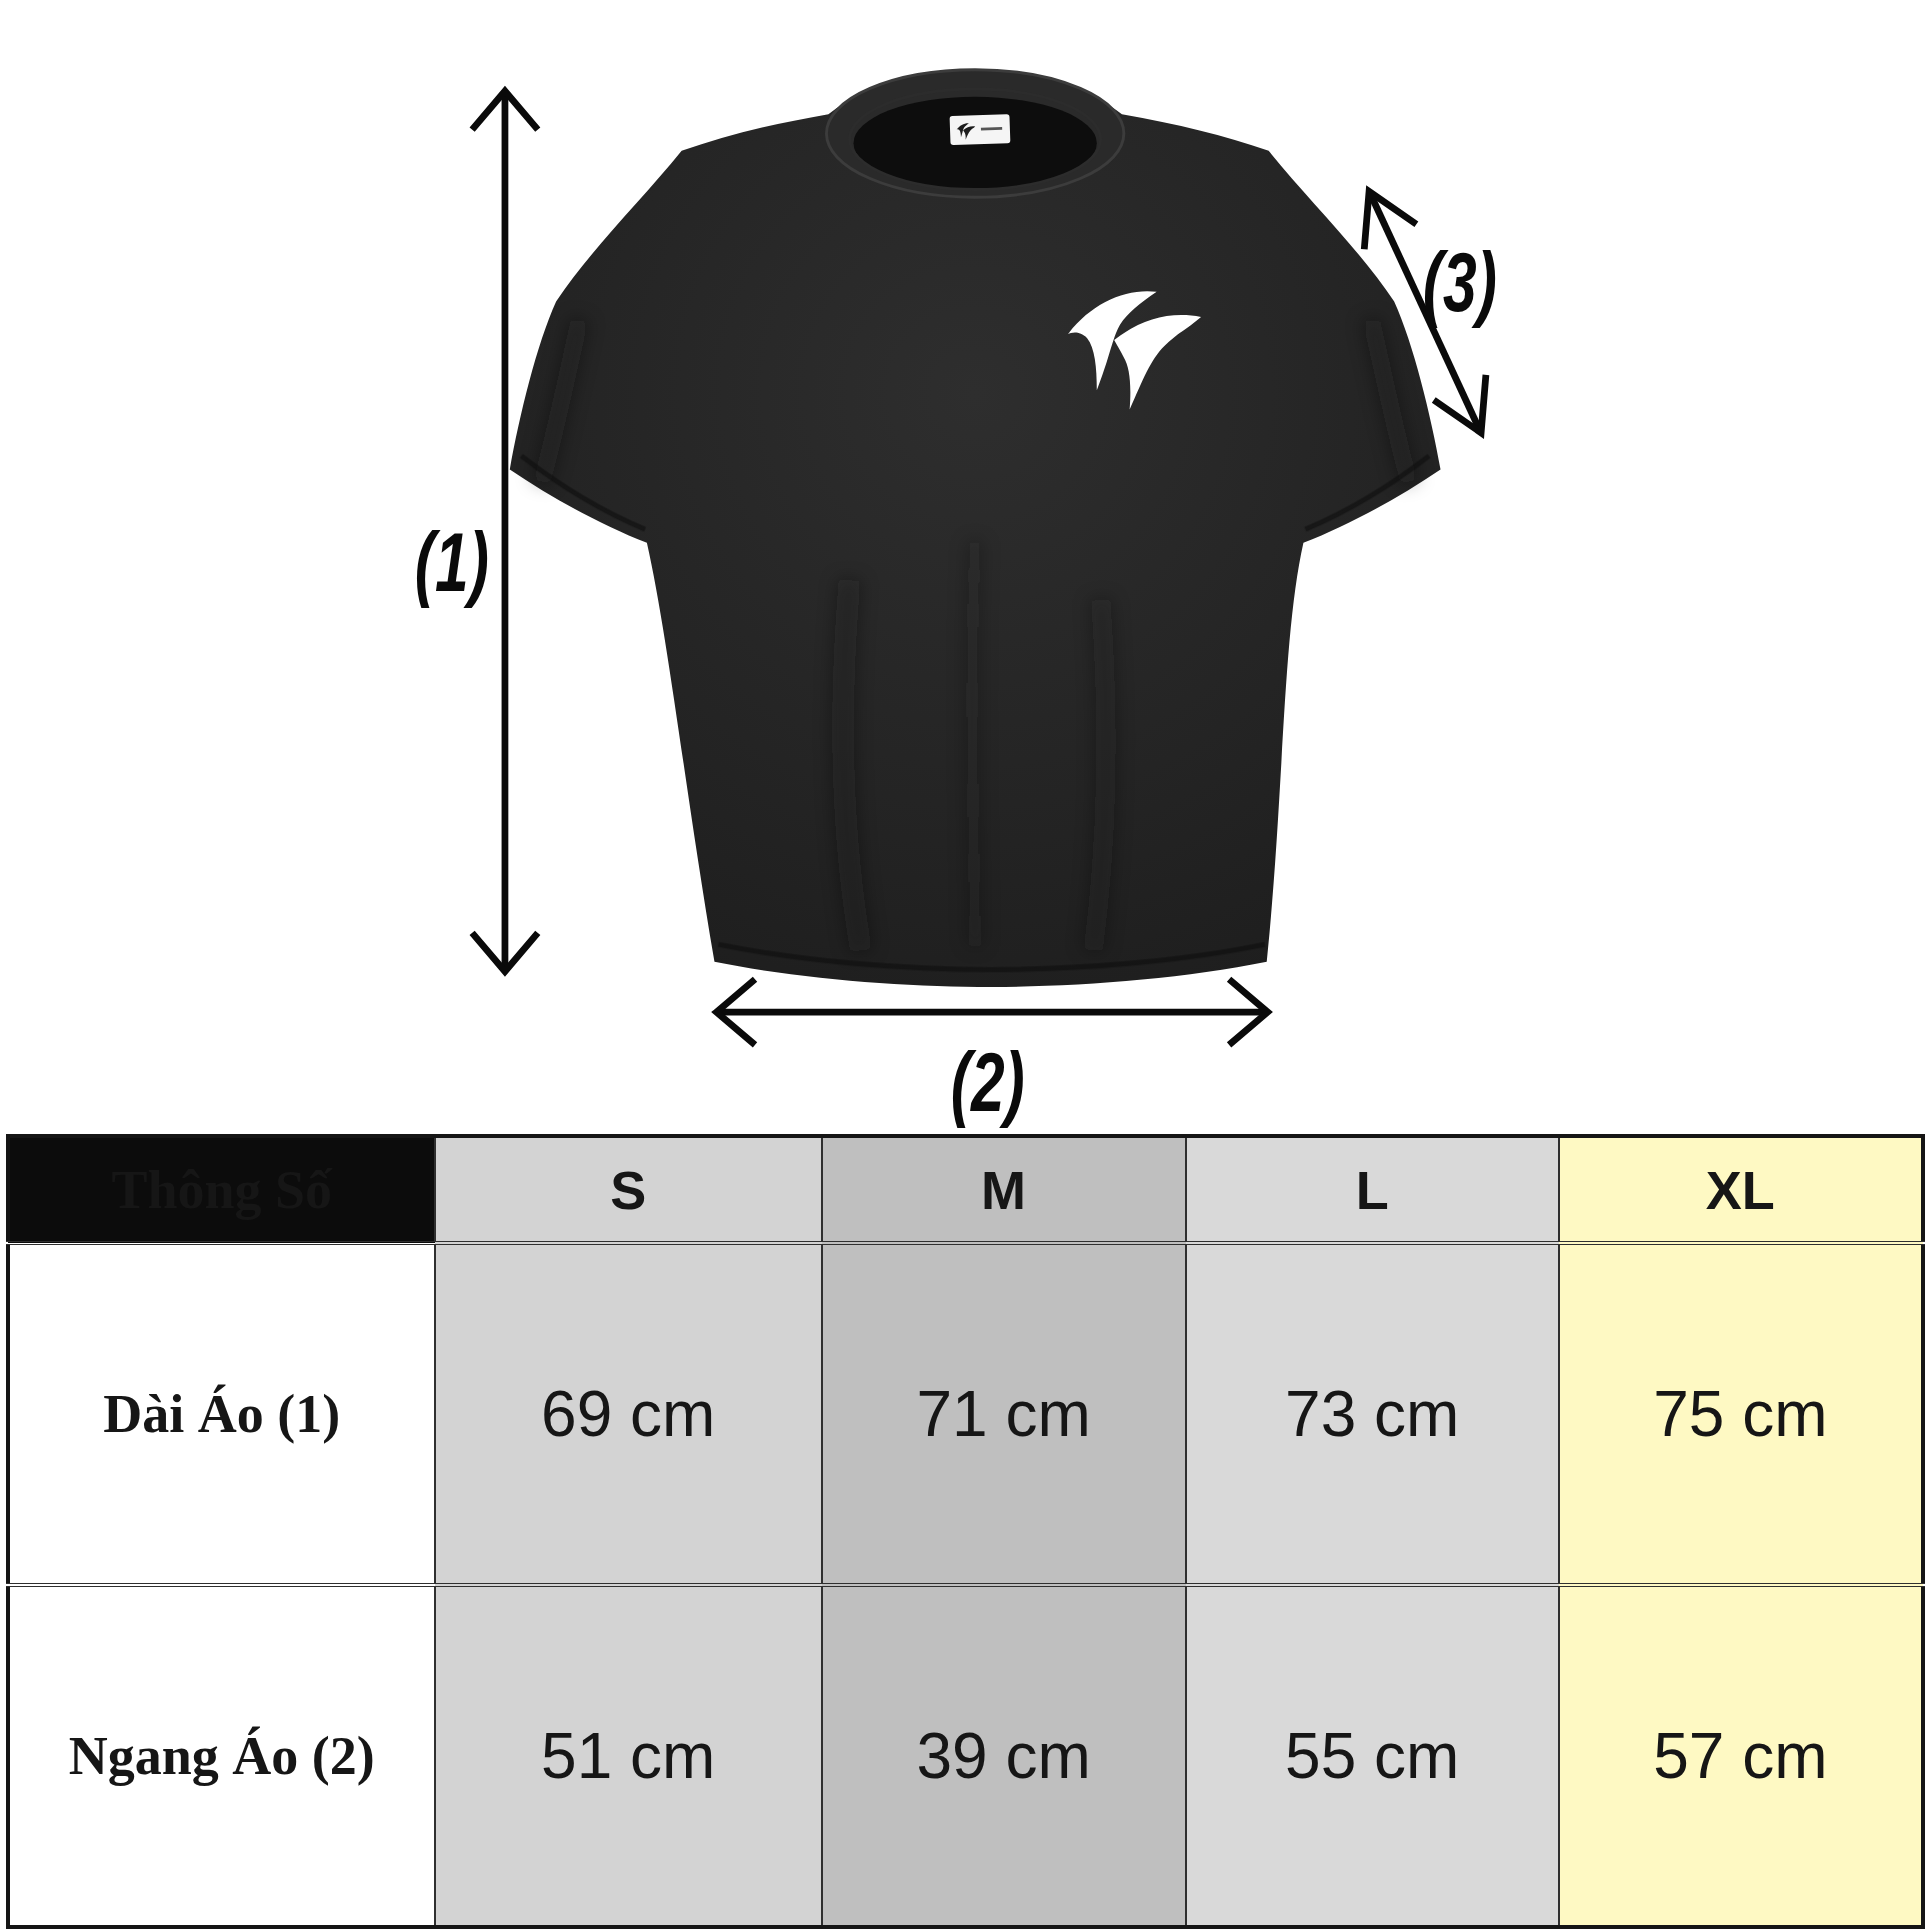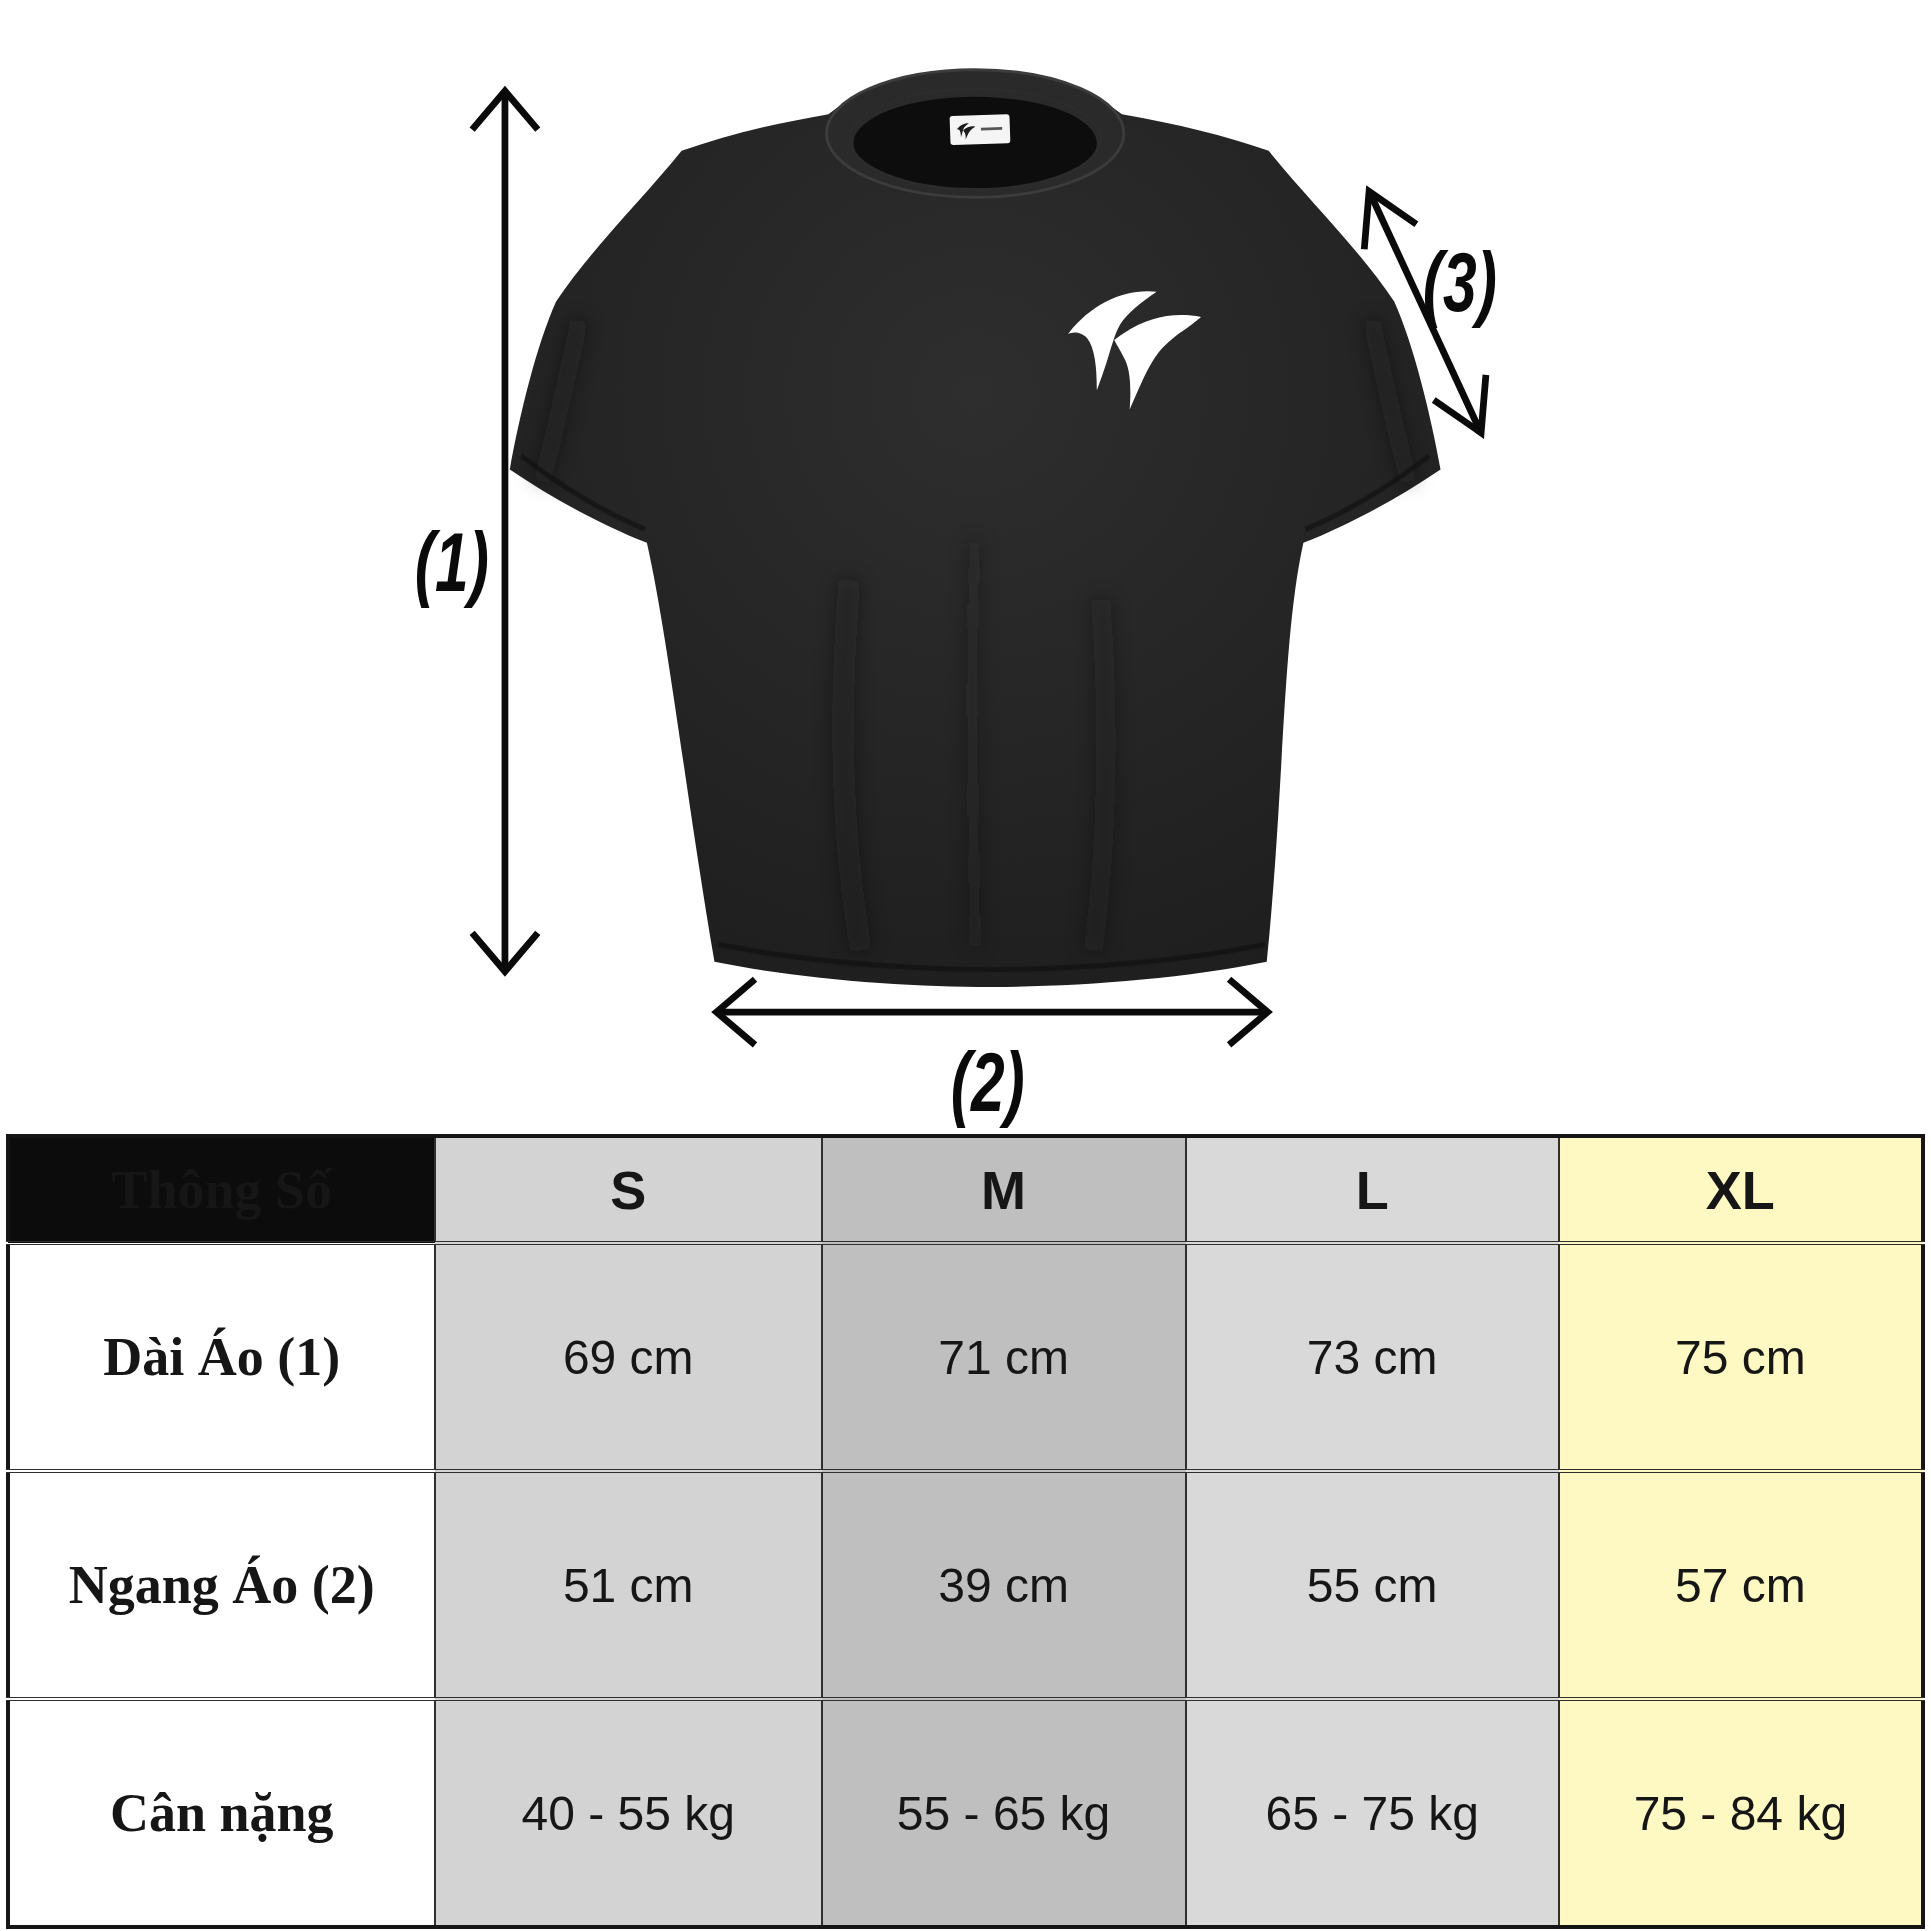--- a/index.html
+++ b/index.html
@@ -34,7 +34,7 @@
   .size-table tbody tr{height:137px;border-top:4.8px double #2f2f2f;}
   .size-table thead th{font-size:54px;font-weight:bold;}
   td.row-label{font-size:54px;font-weight:bold;background:#ffffff;}
-  td.cell-value{font-size:48px;font-weight:normal;margin-top:28px;}
+  td.cell-value{font-size:64px;font-weight:normal;margin-top:28px;}
   .hdr-param{background:#0c0c0c;color:#ffffff;}
   .col-s{background:#d3d3d3;}
   .col-m{background:#bfbfbf;}

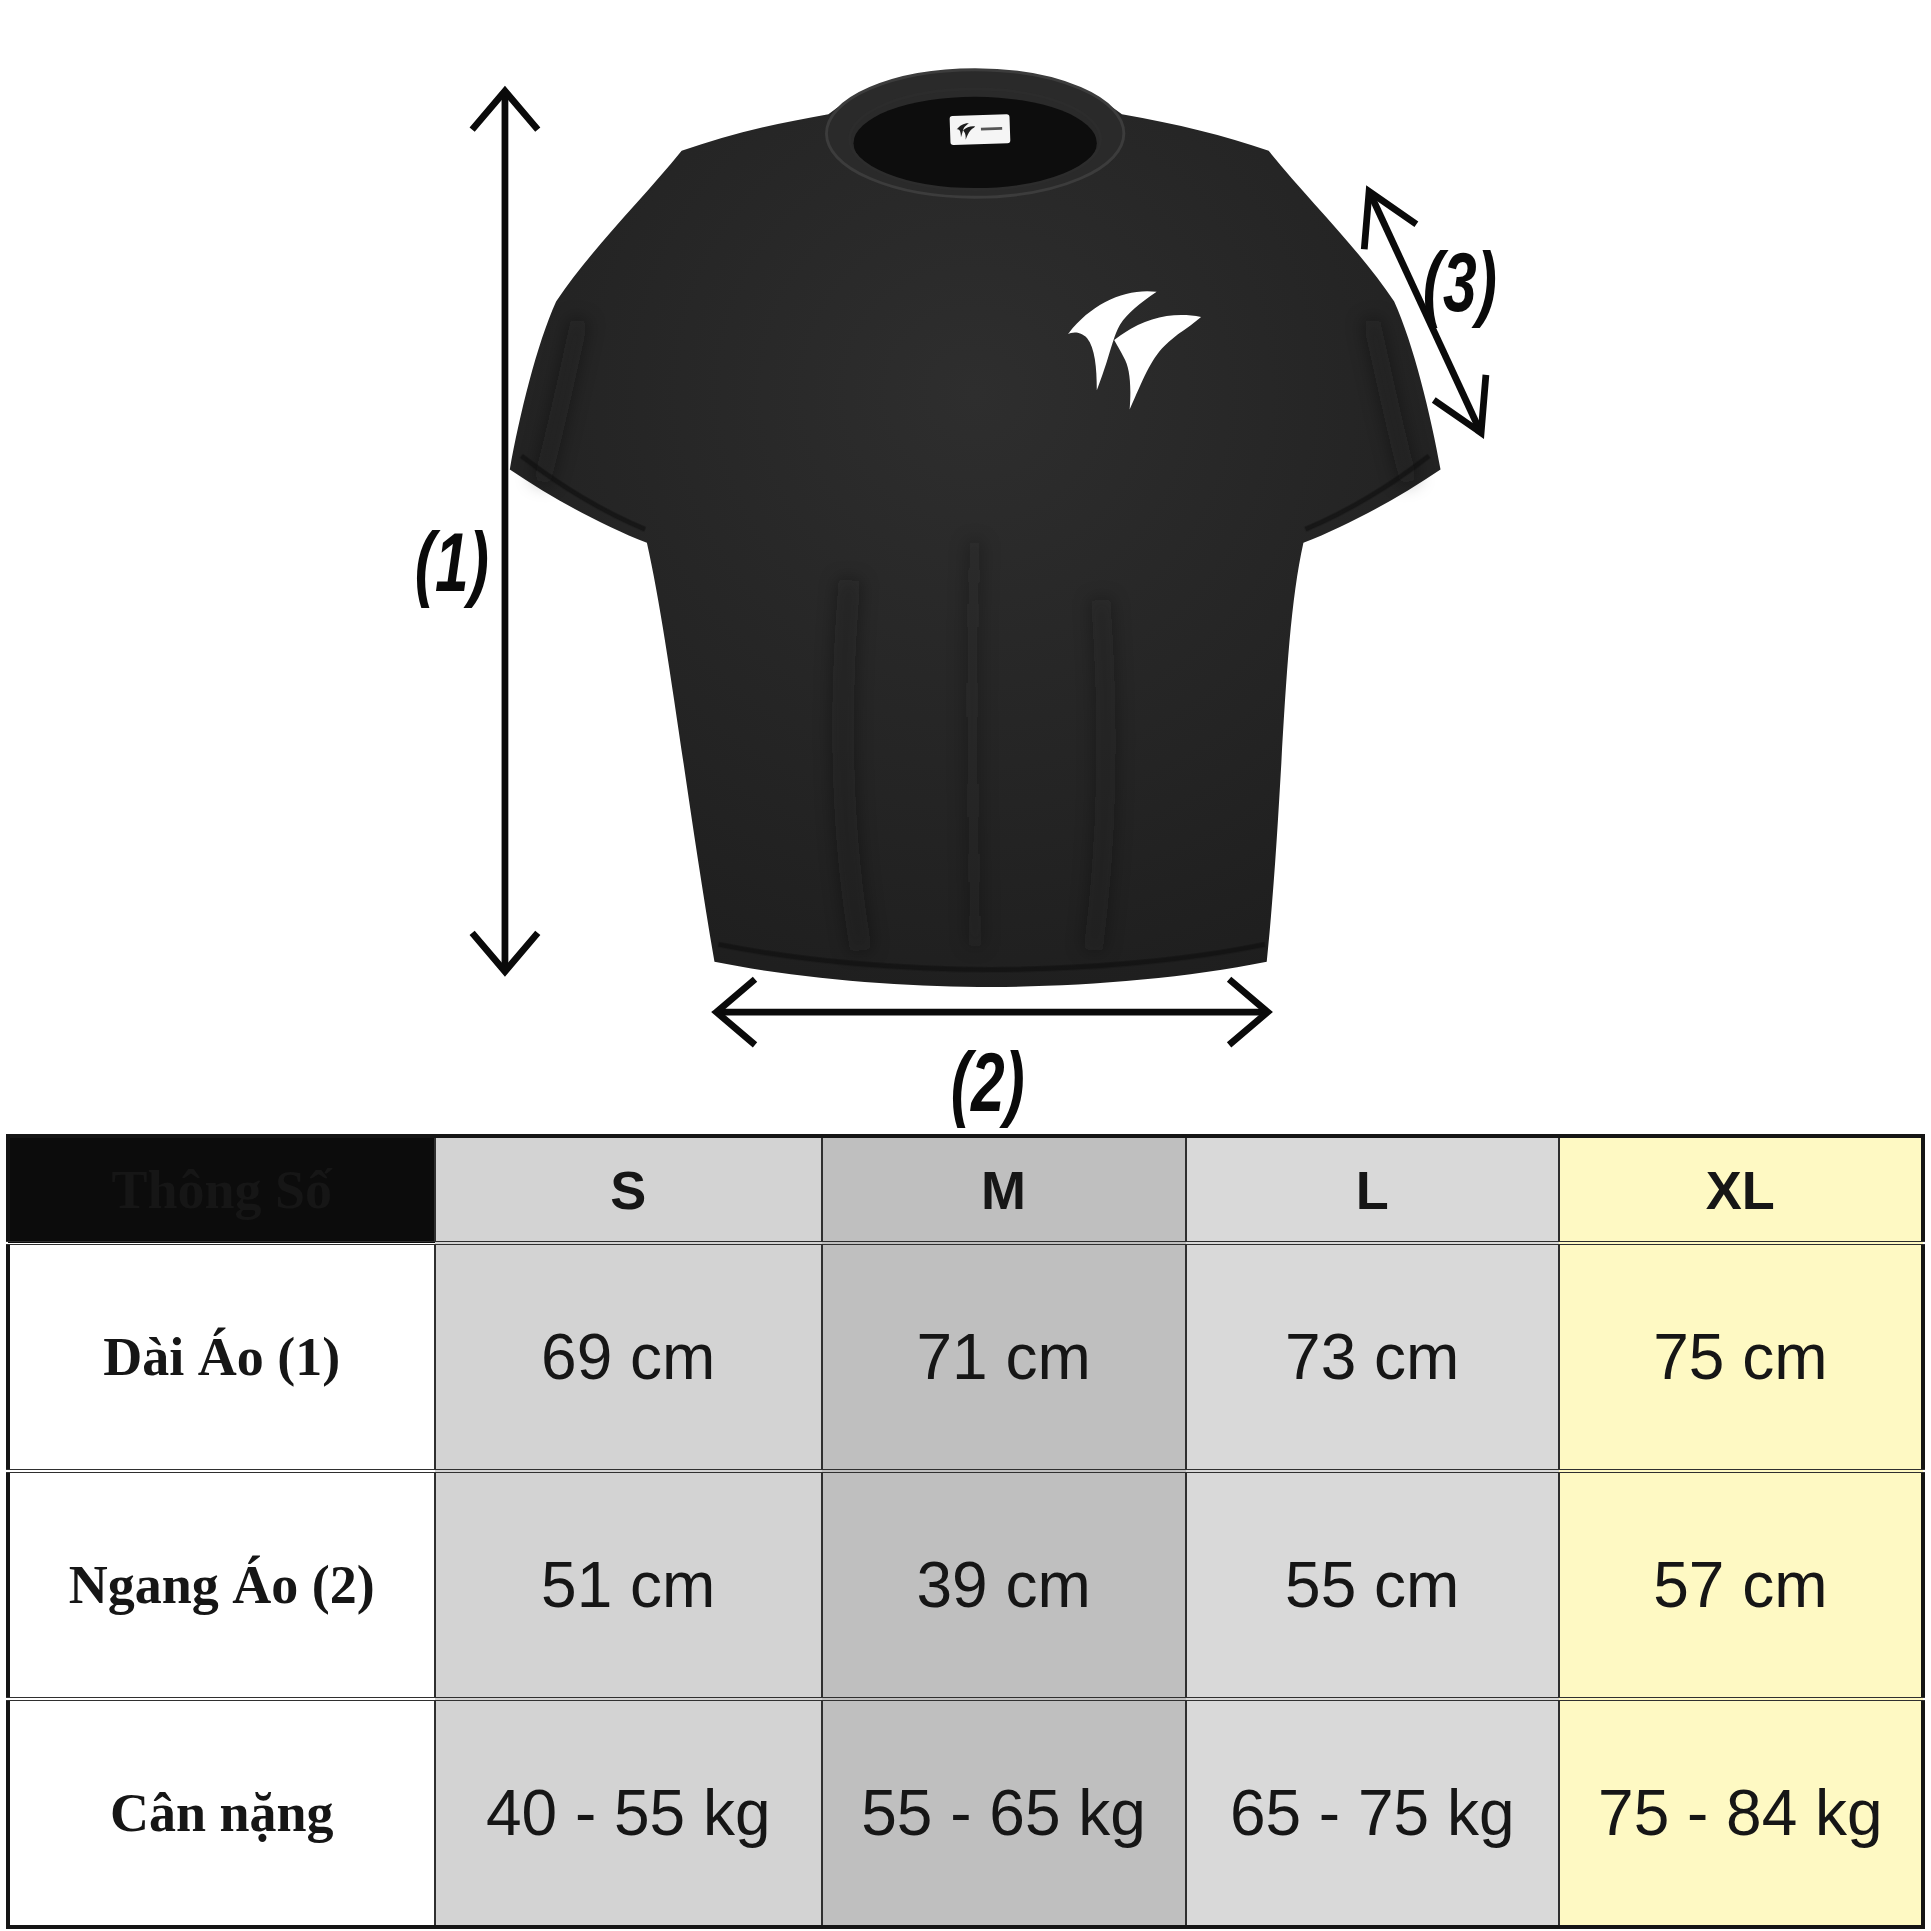--- a/index.html
+++ b/index.html
@@ -165,13 +165,6 @@
         <td class="cell-value col-l">55 cm</td>
         <td class="cell-value col-xl">57 cm</td>
       </tr>
-      <tr>
-        <td class="row-label">Cân nặng</td>
-        <td class="cell-value col-s">40 - 55 kg</td>
-        <td class="cell-value col-m">55 - 65 kg</td>
-        <td class="cell-value col-l">65 - 75 kg</td>
-        <td class="cell-value col-xl">75 - 84 kg</td>
-      </tr>
     </tbody>
   </table>
 </div>

